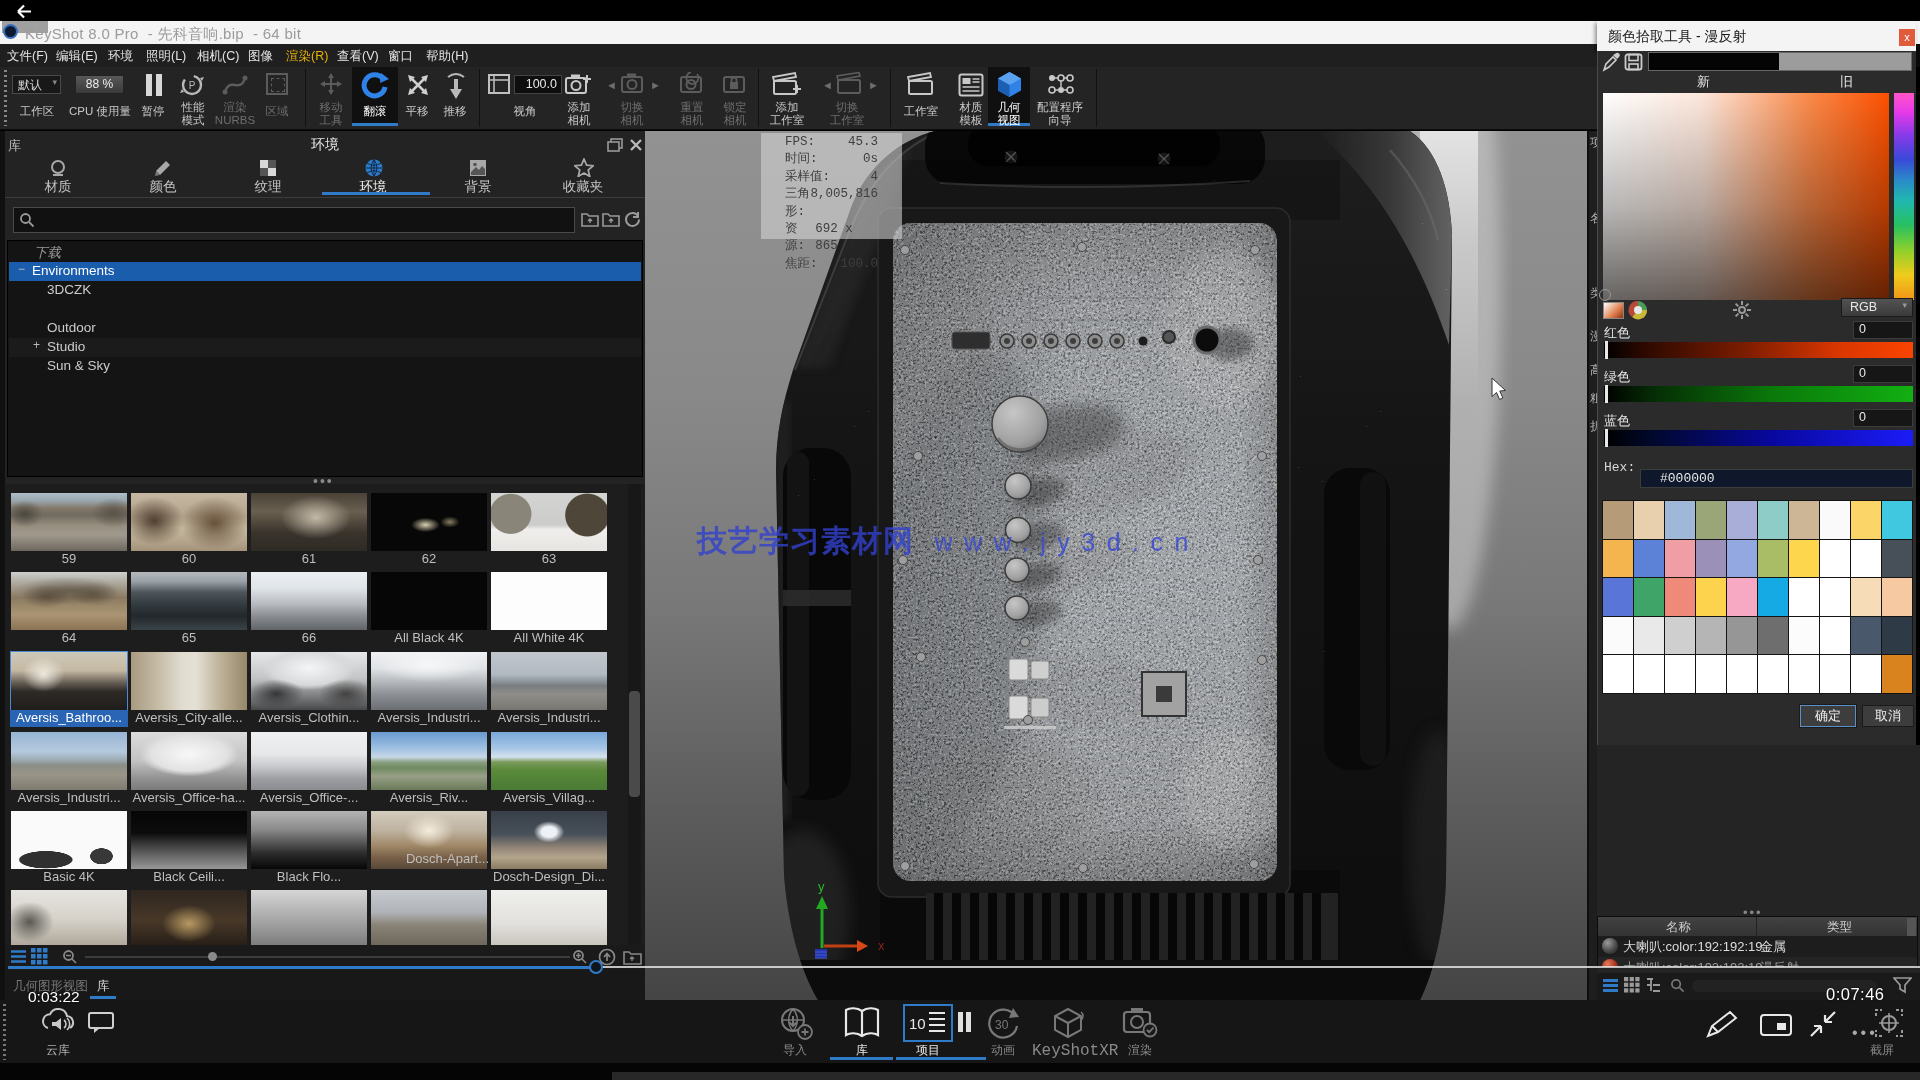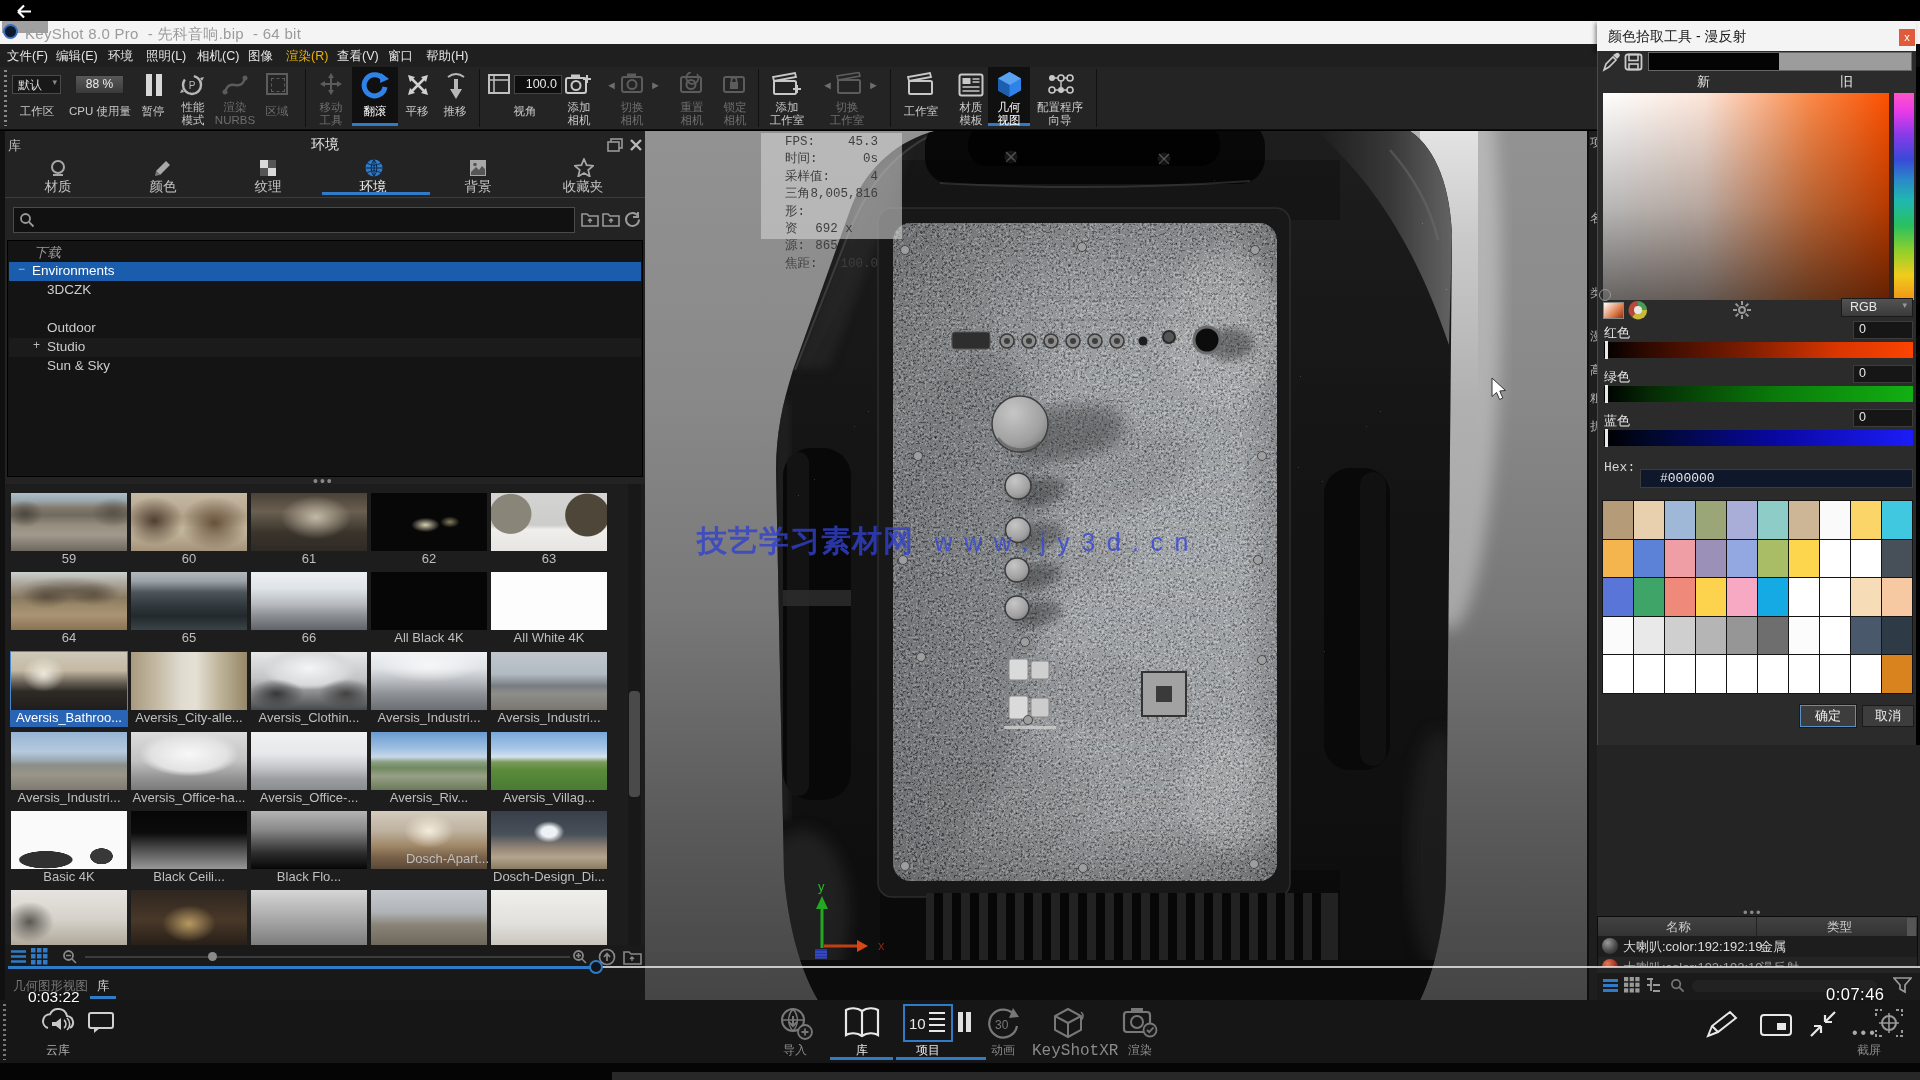--- a/index.html
+++ b/index.html
@@ -870,7 +870,7 @@
         <circle cx="17" cy="17" r="7" fill="none" stroke="#999" stroke-width="2"></circle>
         <path d="M17 7 v20 M7 17 h20" stroke="#999" stroke-width="1.6"></path>
       </svg>
-      <div style="position:absolute;left:1857px;top:42px;width:50px;text-align:left;font-size:12px;color:#8a8a8a;">截屏</div>
+      <div style="position:absolute;left:1857px;top:42px;width:50px;text-align:center;font-size:12px;color:#8a8a8a;">截屏</div>
     </div>
 <div class="abs" style="left:0;top:1063px;width:1920px;height:17px;background:#050505;"></div>
 <div class="abs" style="left:612px;top:1072px;width:1308px;height:8px;background:#282828;"></div>

